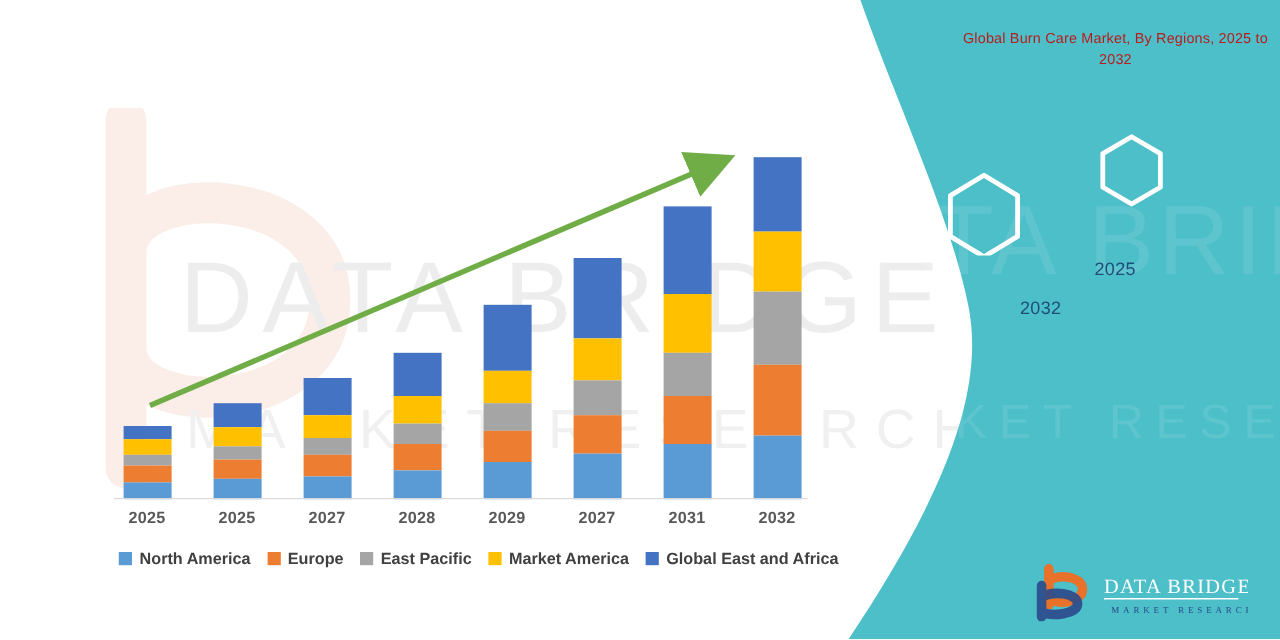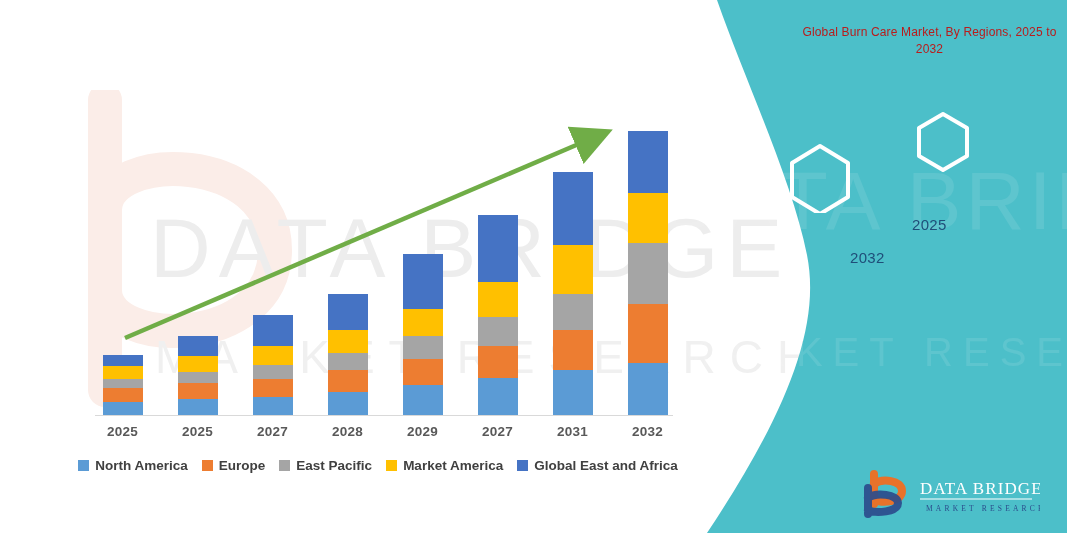--- a/index.html
+++ b/index.html
@@ -86,7 +86,7 @@
   }
 
   .legend{
-    position:absolute;left:88px;top:455px;width:580px;height:20px;
+    position:absolute;left:109px;top:455px;width:580px;height:20px;
     display:flex;align-items:center;justify-content:center;gap:14px;
   }
   .leg-item{display:flex;align-items:center;gap:6px;}

